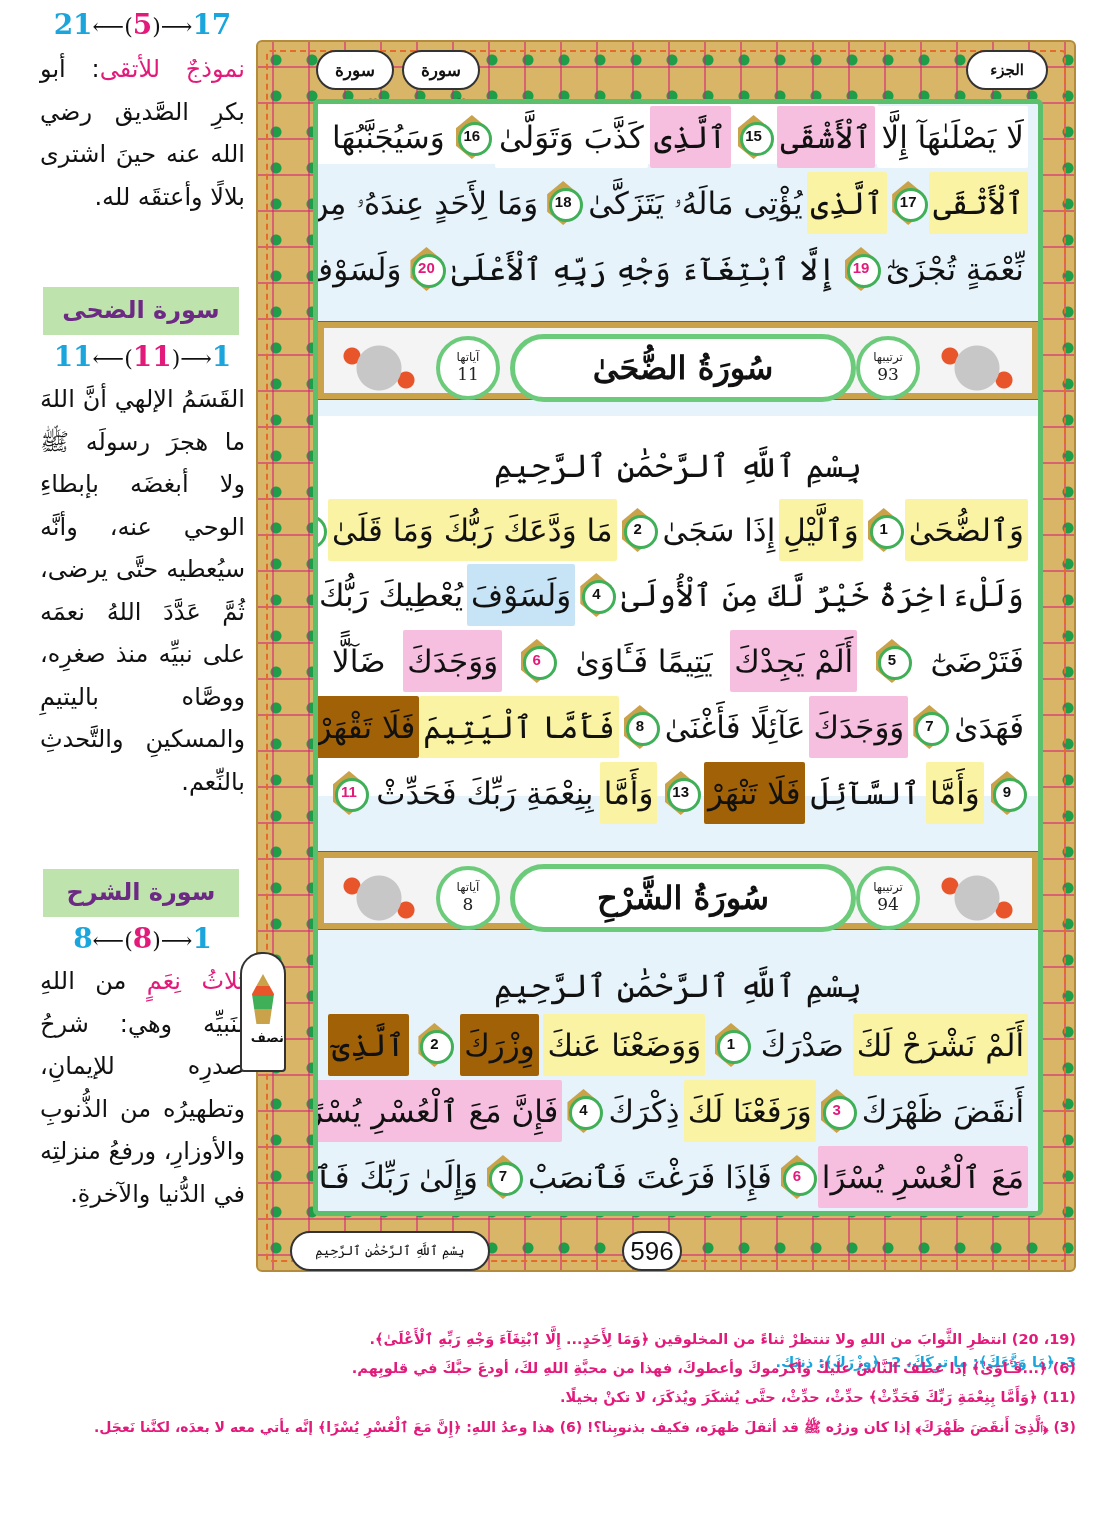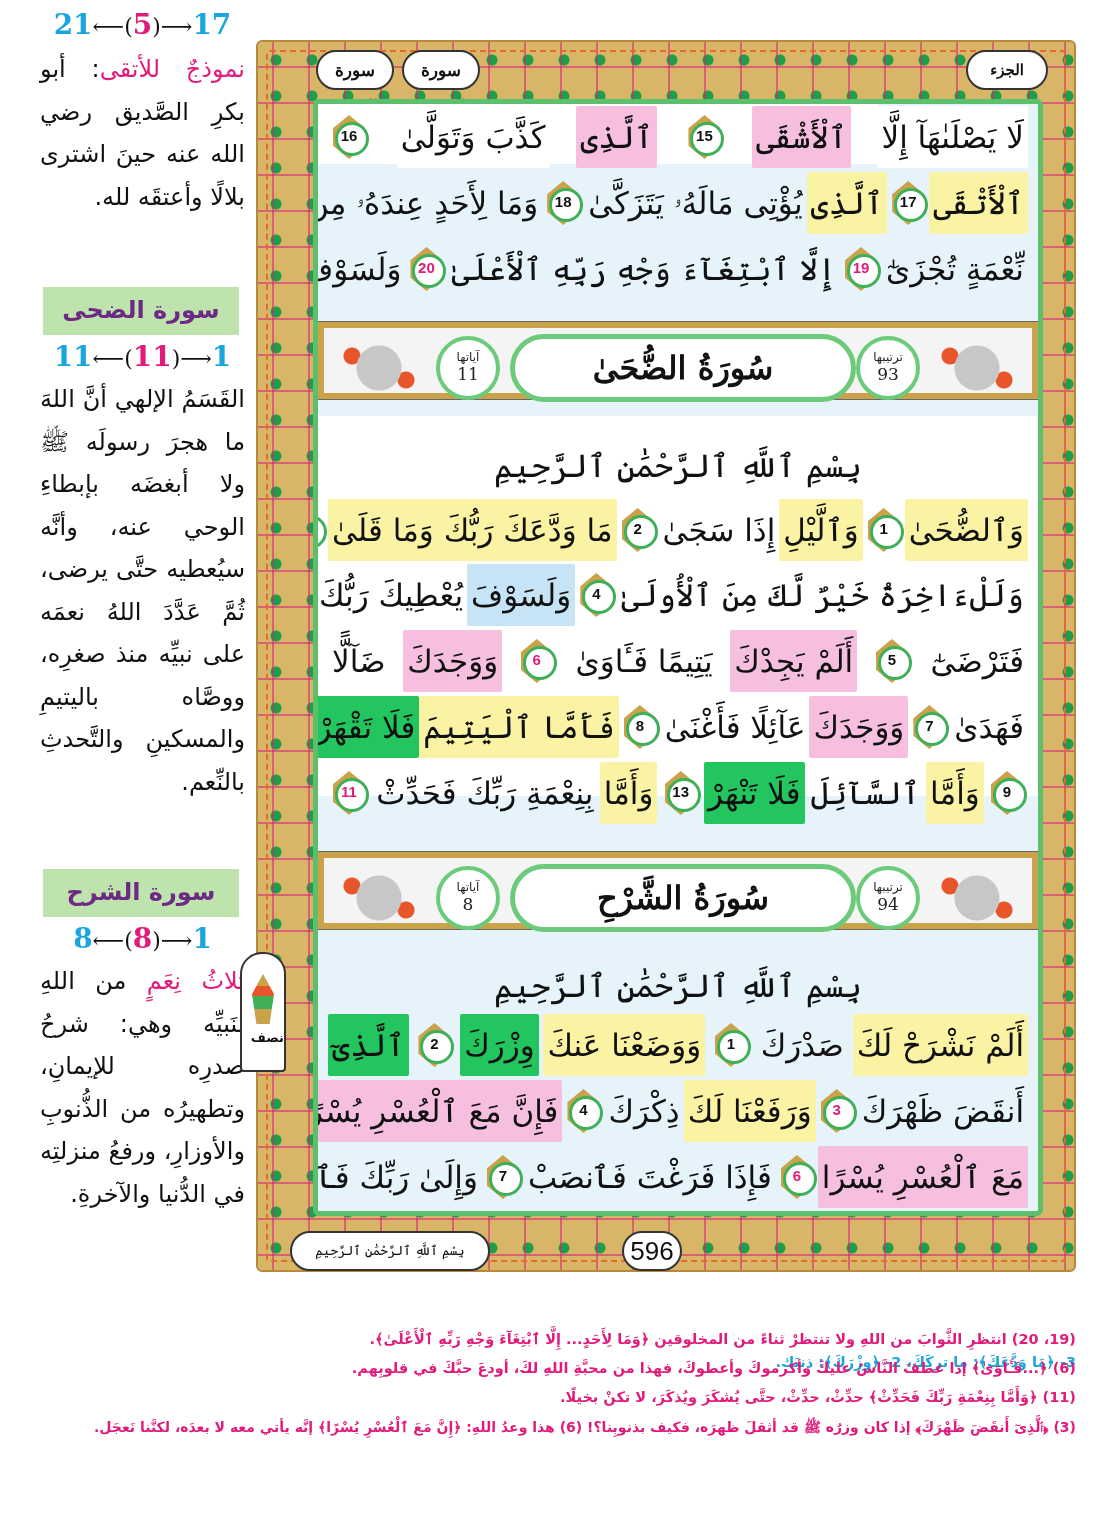--- a/index.html
+++ b/index.html
@@ -149,6 +149,7 @@
       <span class="ayah-marker">
         <span>16</span>
       </span>
+      <span class="seg none">وَسَيُجَنَّبُهَا</span>
     </div>
   <div class="line" style="top:68px;">
       <span class="seg yellow">ٱلْأَتْقَى</span>

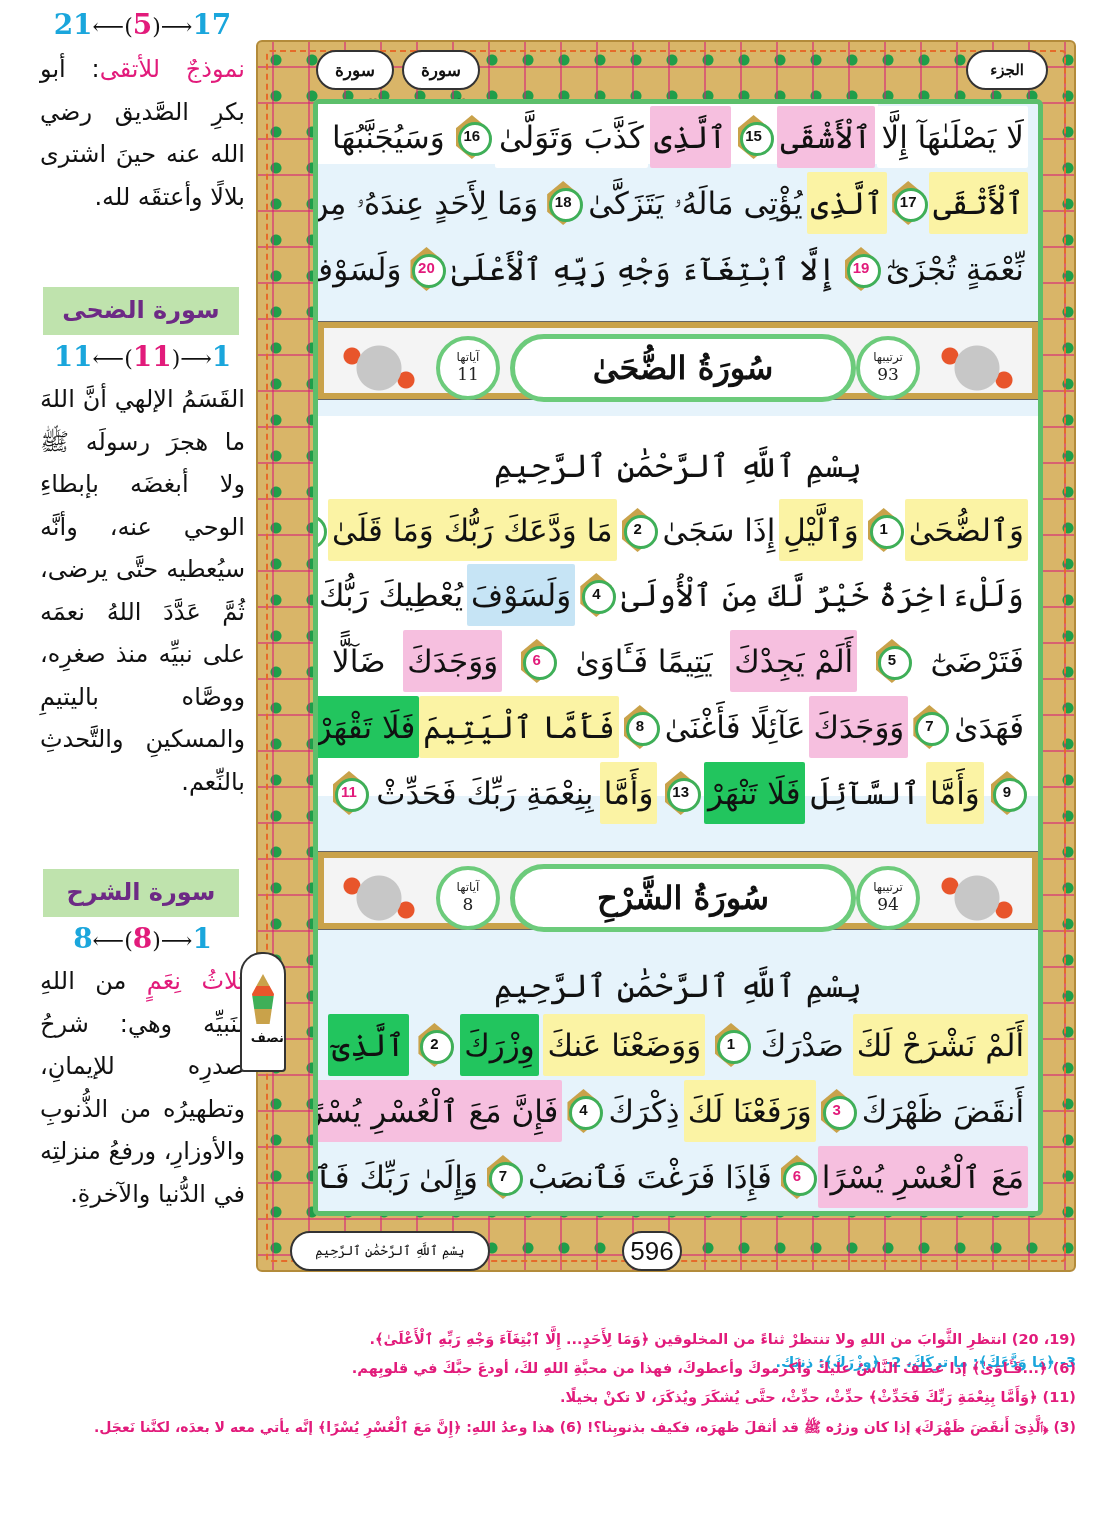--- a/index.html
+++ b/index.html
@@ -40,7 +40,7 @@
   .seg.pink { background: #f6bfdf; }
   .seg.yellow { background: #fbf3a4; }
   .seg.blue { background: #c6e4f5; }
-  .seg.gray { background: #22c55e; }
+  .seg.gray { background: #a16207; }
   .seg.white { background: #ffffff; }
 
   .ayah-marker { display: inline-flex; align-items: center; justify-content: center; width: 38px; height: 44px;

